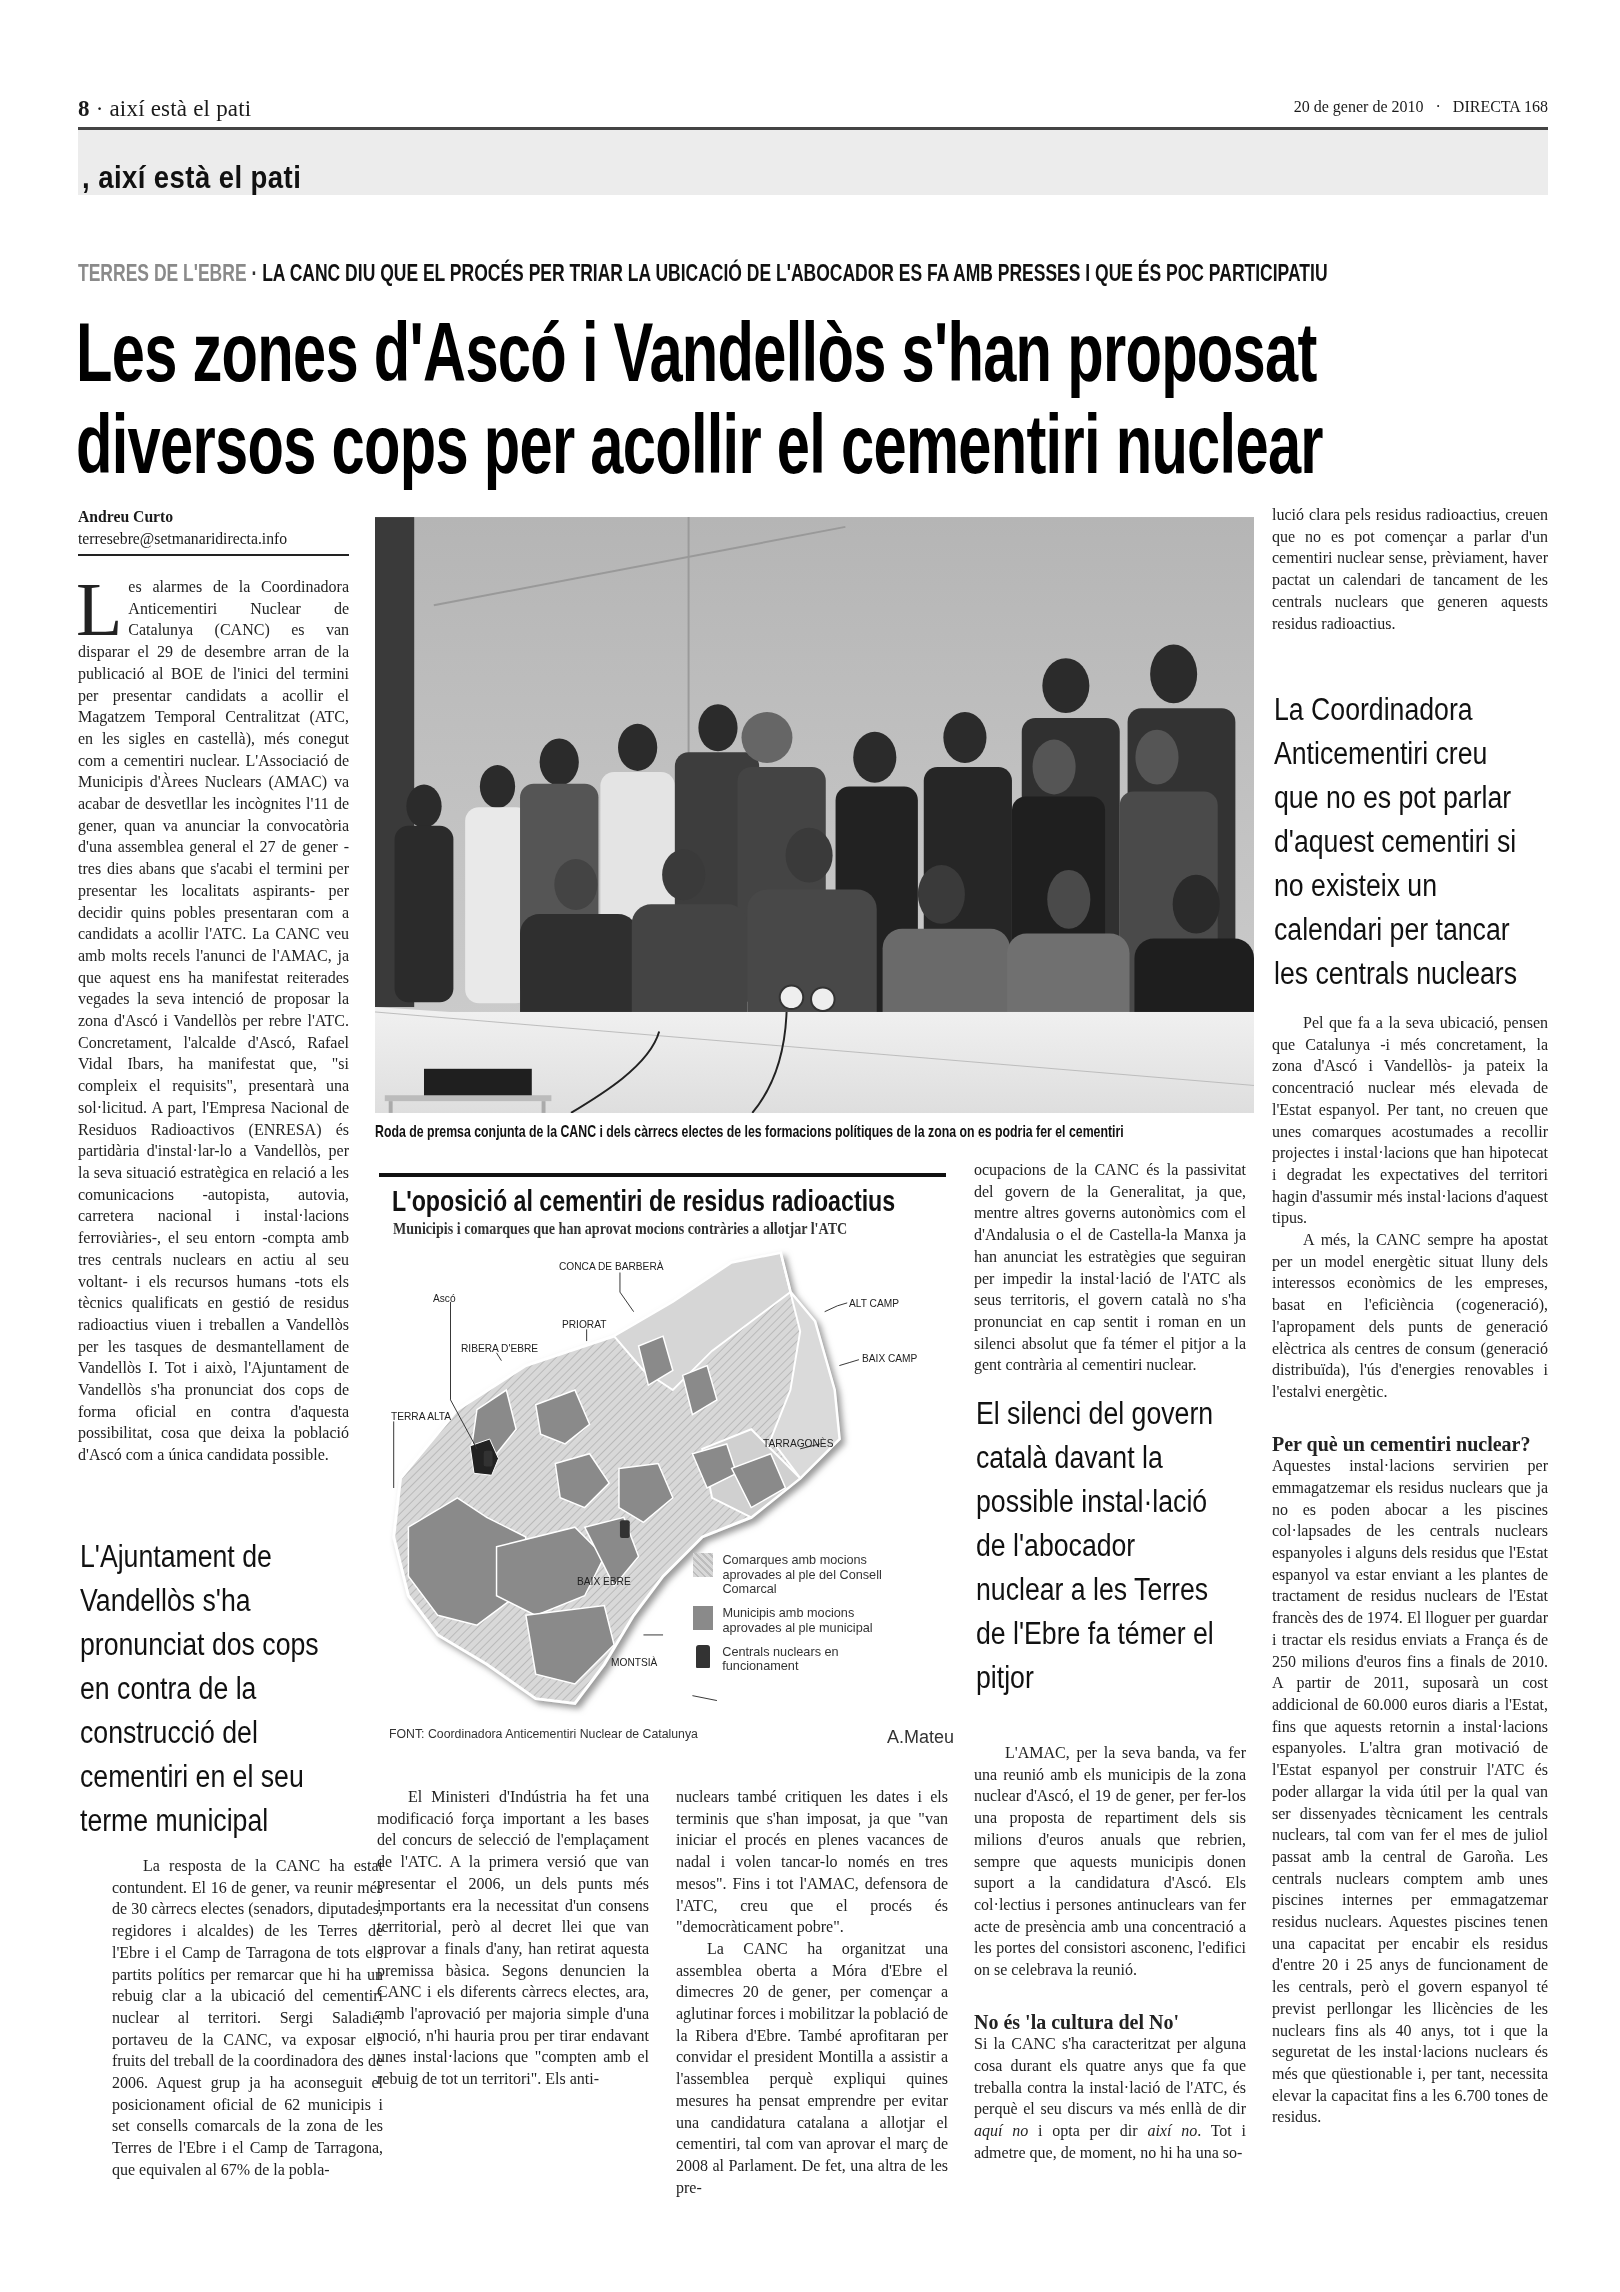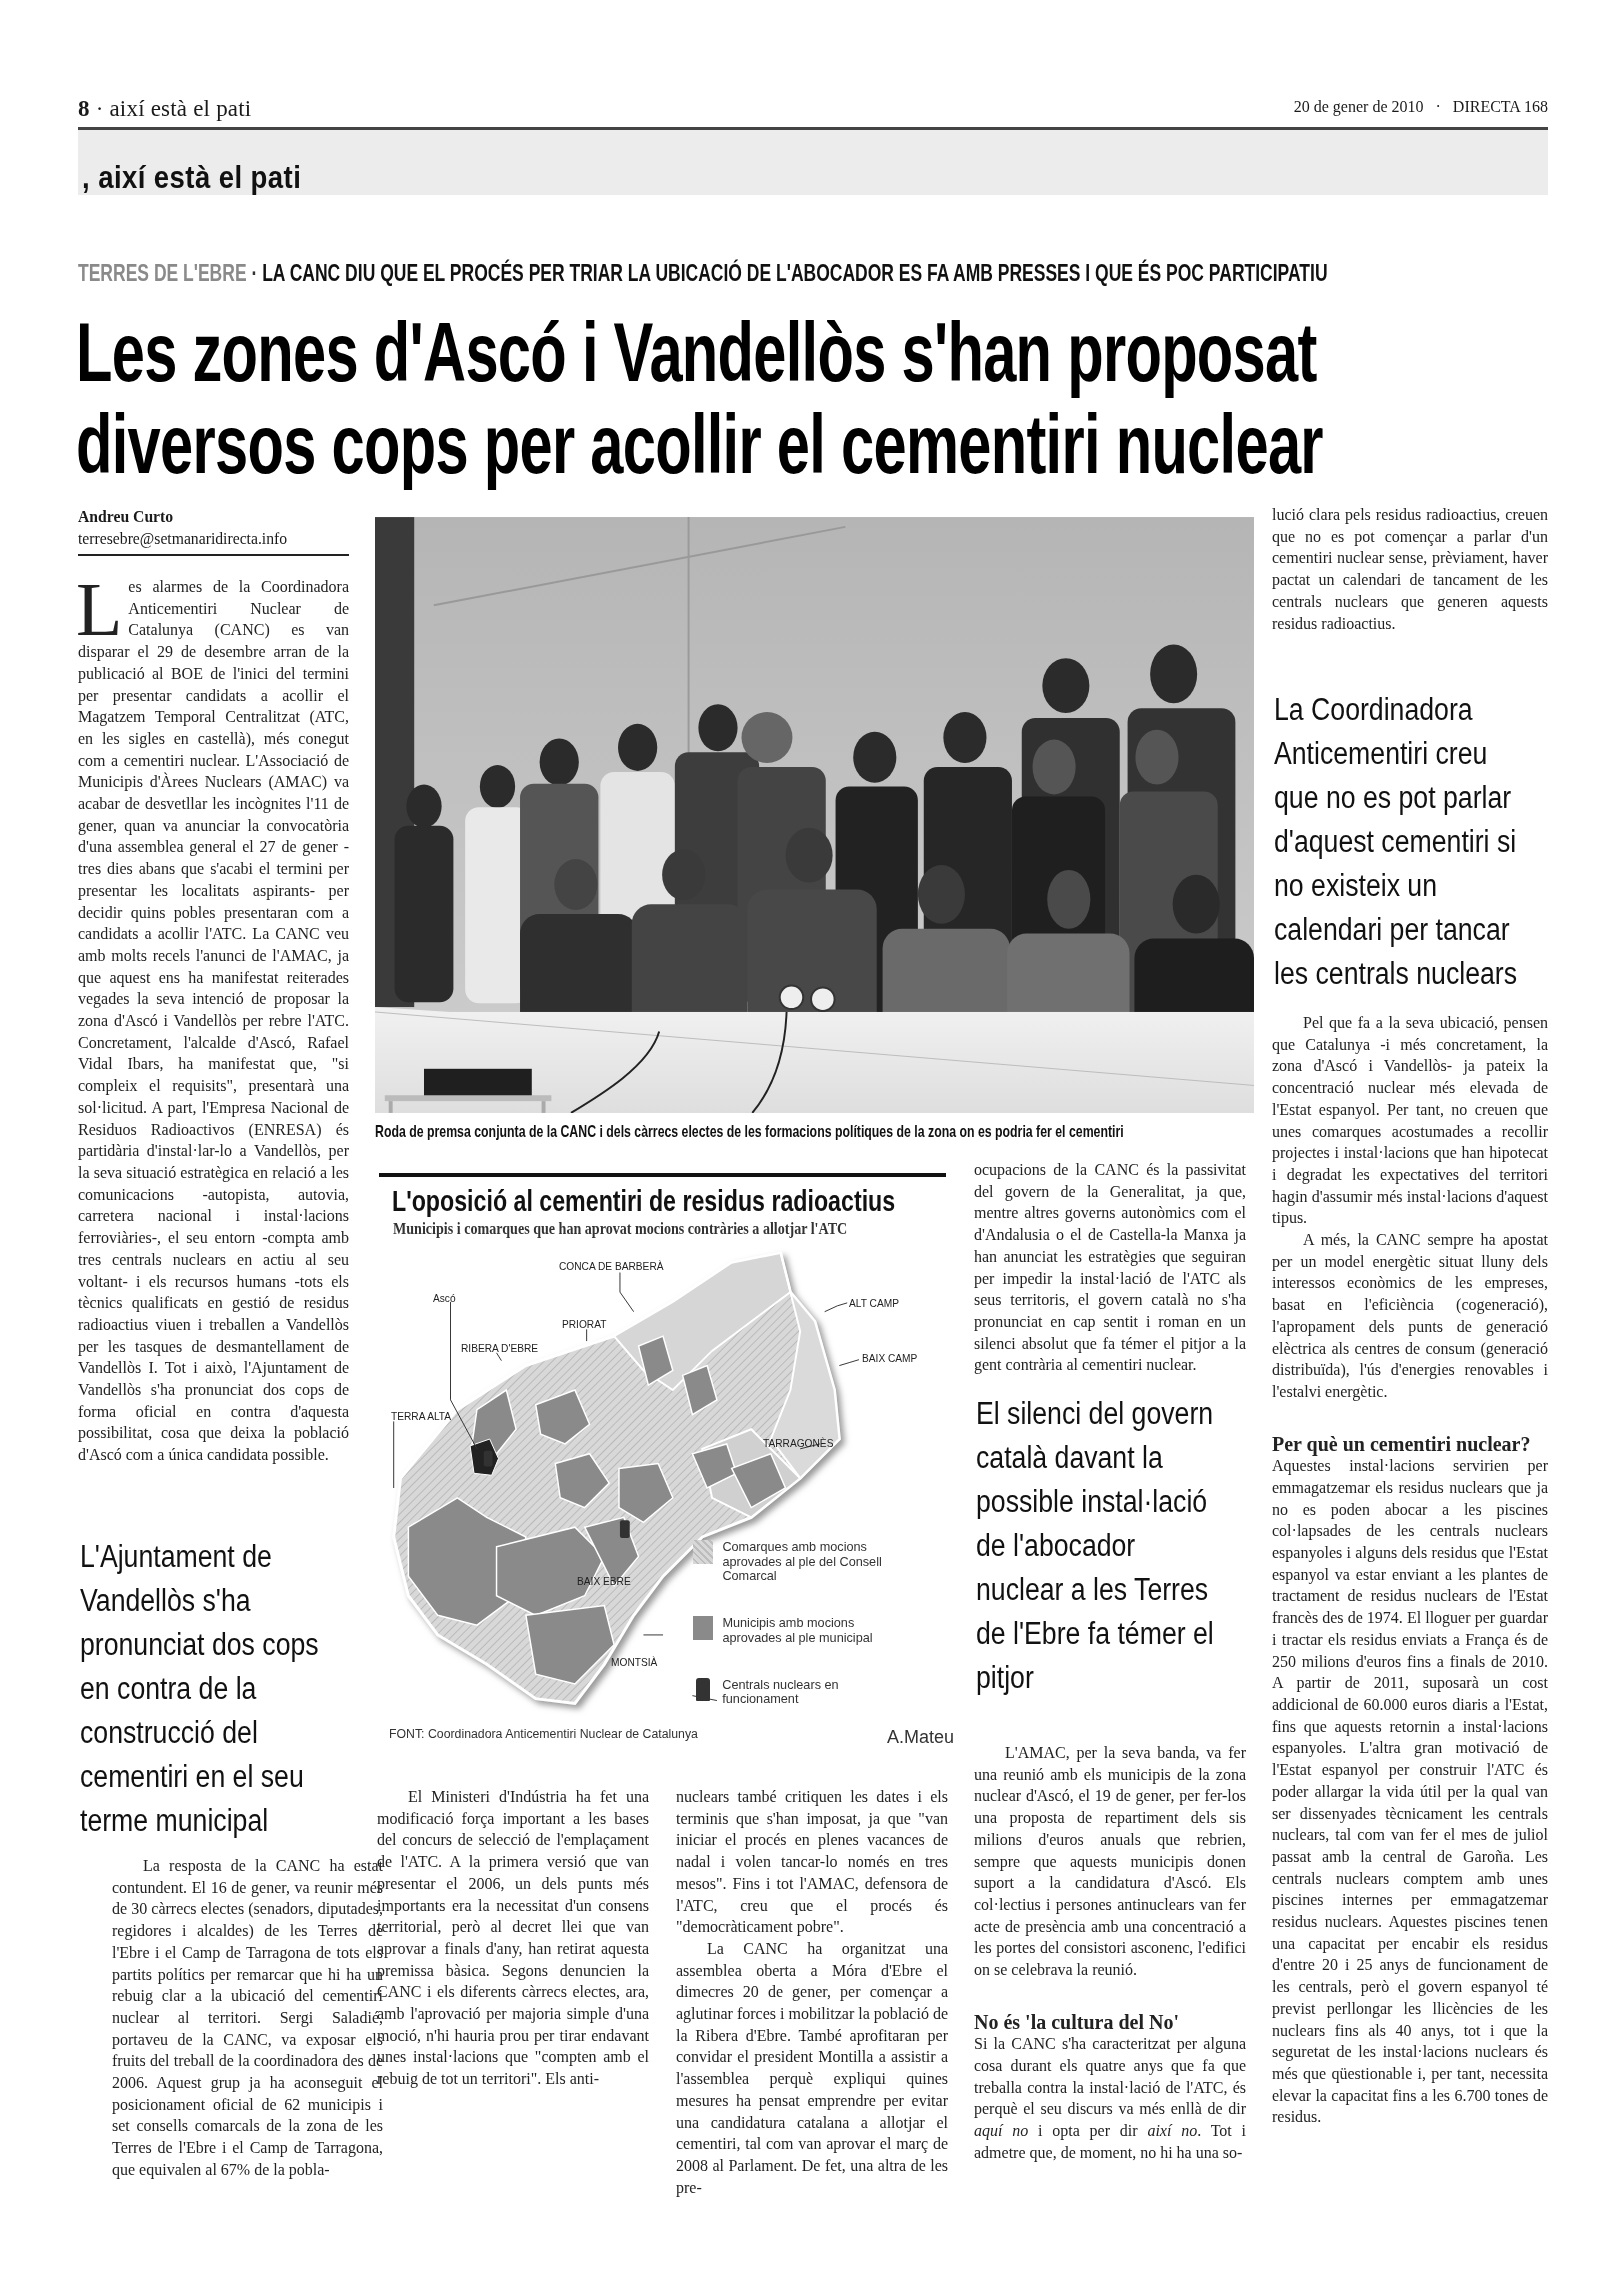--- a/index.html
+++ b/index.html
@@ -236,7 +236,7 @@
   <span class="abs map-label" style="left:198px; top:332px;">BAIX EBRE</span>
   <span class="abs map-label" style="left:232px; top:413px;">MONTSIÀ</span>
 
-  <div class="abs" style="left:314px; top:297px; width:196px; display:flex; flex-direction:column; gap:32px;">
+  <div class="abs" style="left:314px; top:310px; width:196px; display:flex; flex-direction:column; gap:9px;">
     <div class="legend-item">
       <span class="legend-swatch" style="background:repeating-linear-gradient(45deg,#d8d8d8 0 2.9px,#bdbdbd 2.9px 4.9px);"></span>
       <span class="legend-text">Comarques amb mocions aprovades al ple del Consell Comarcal</span>

